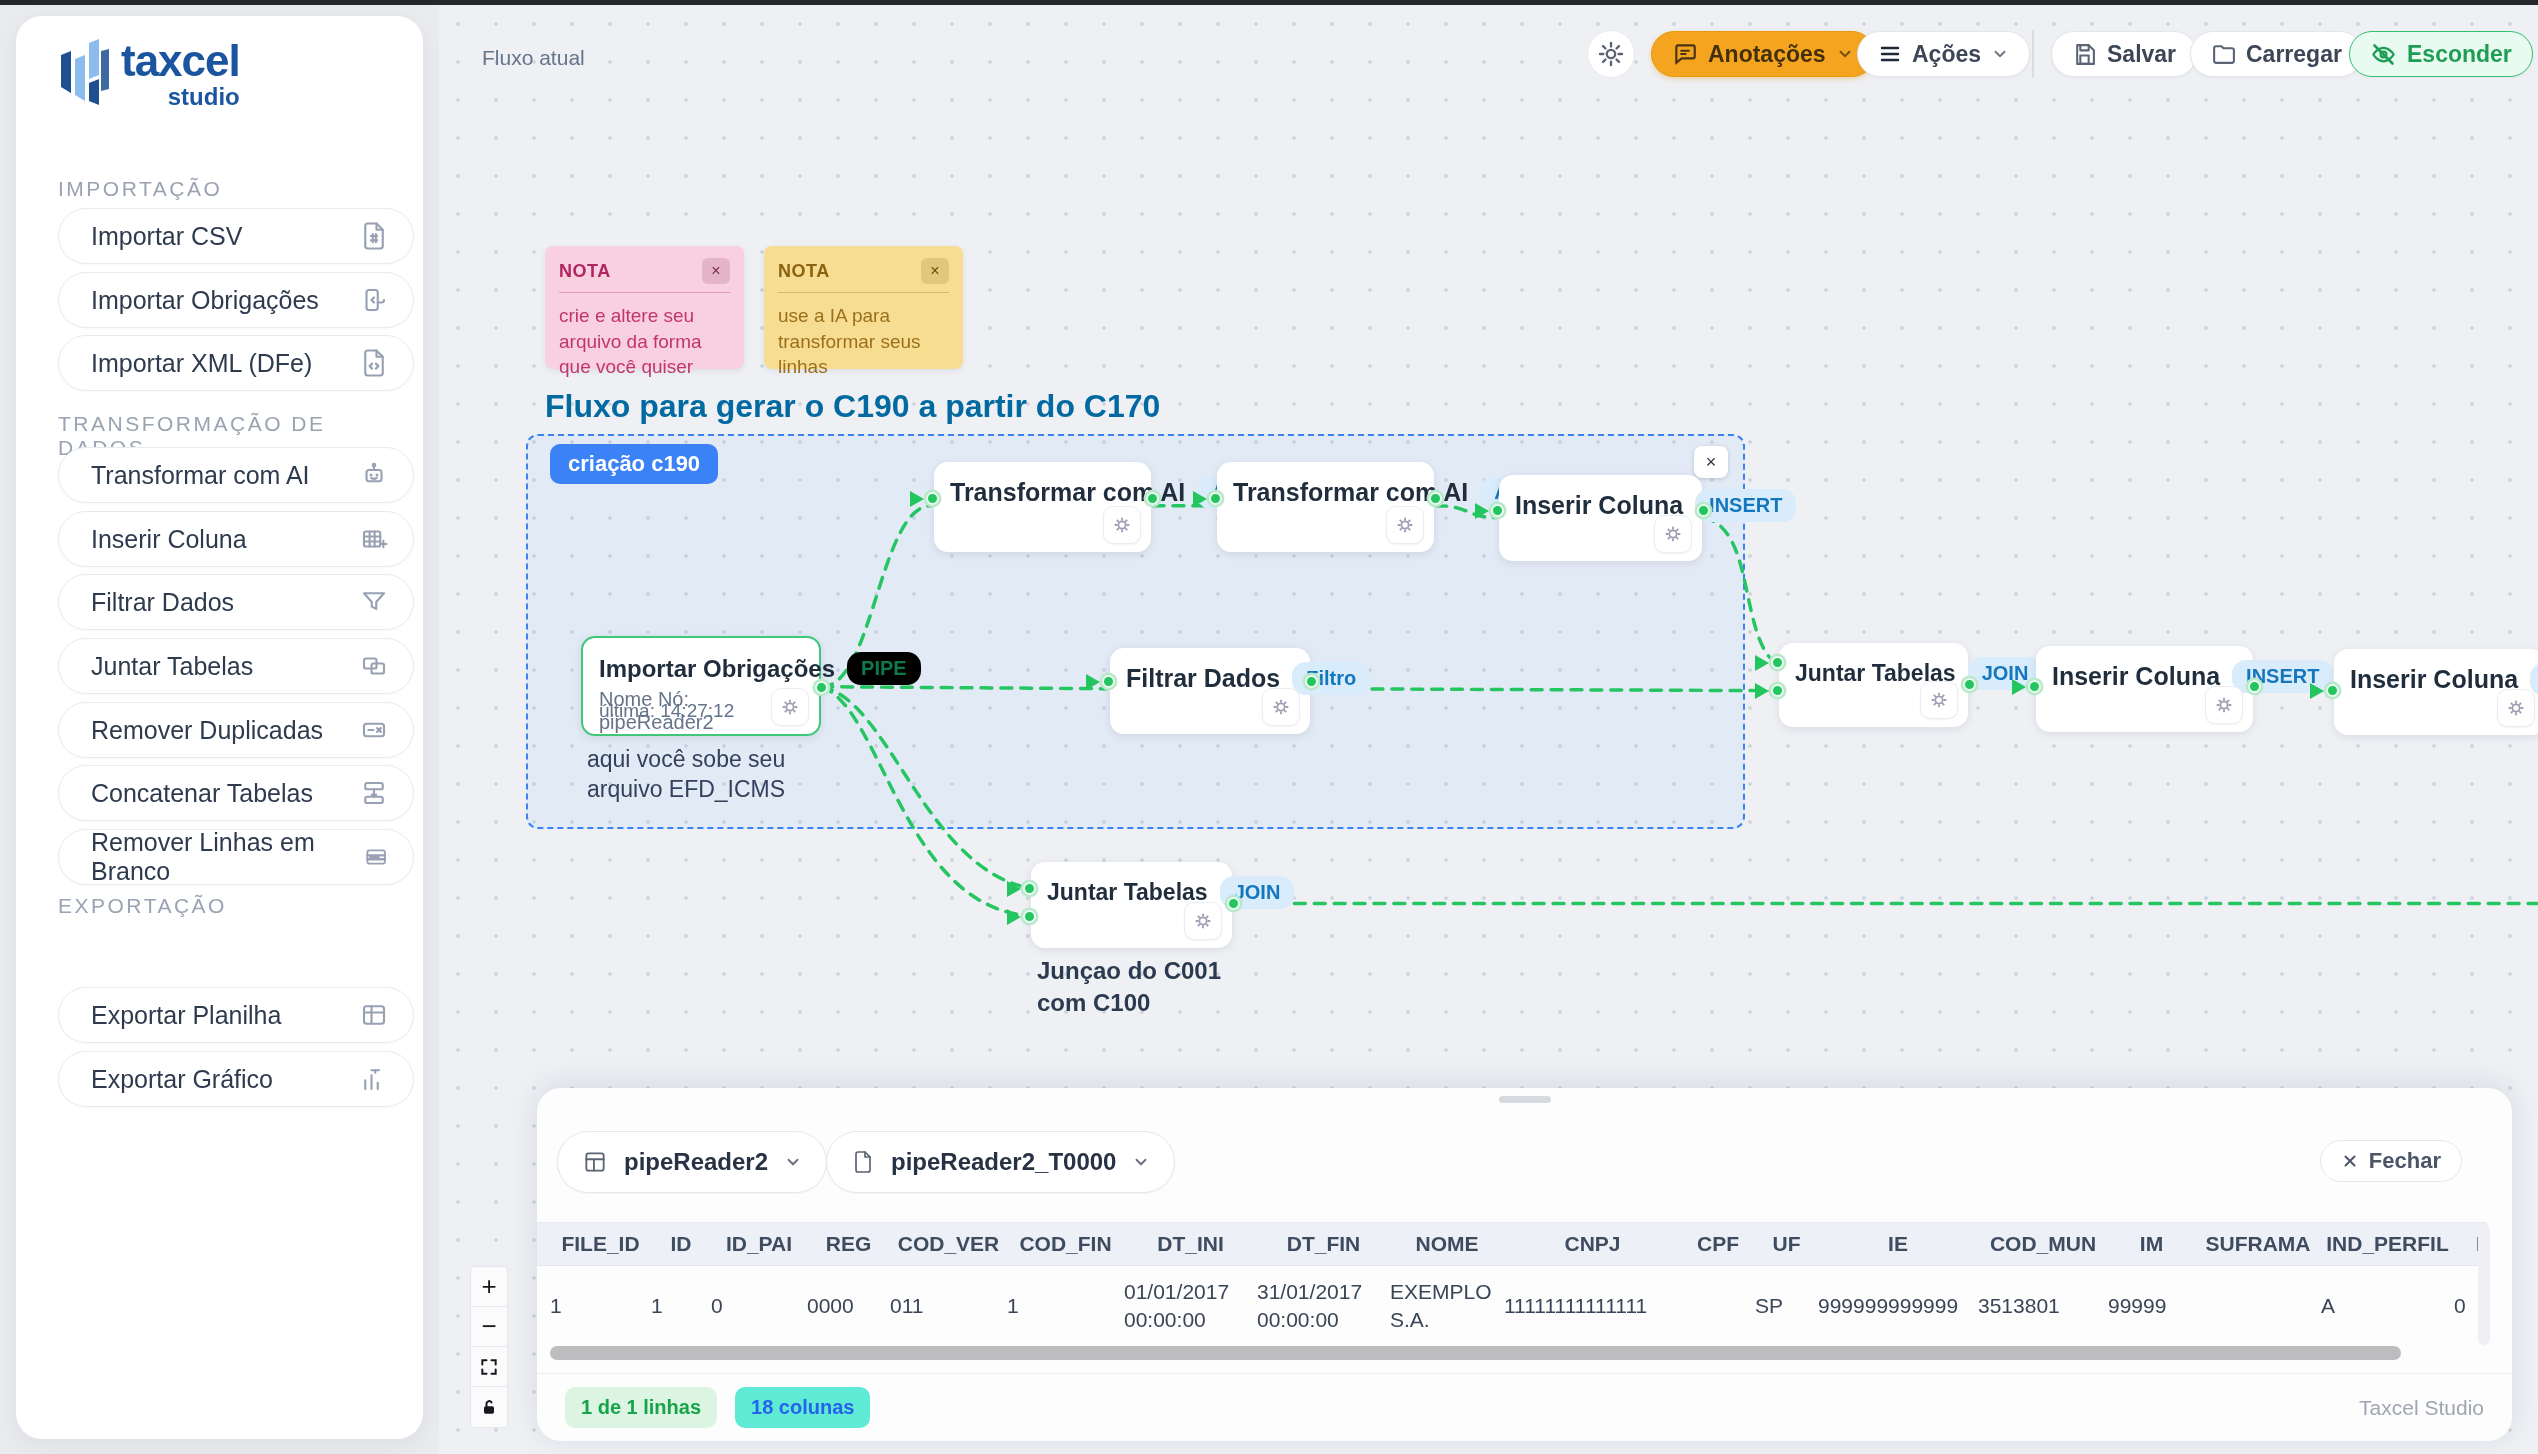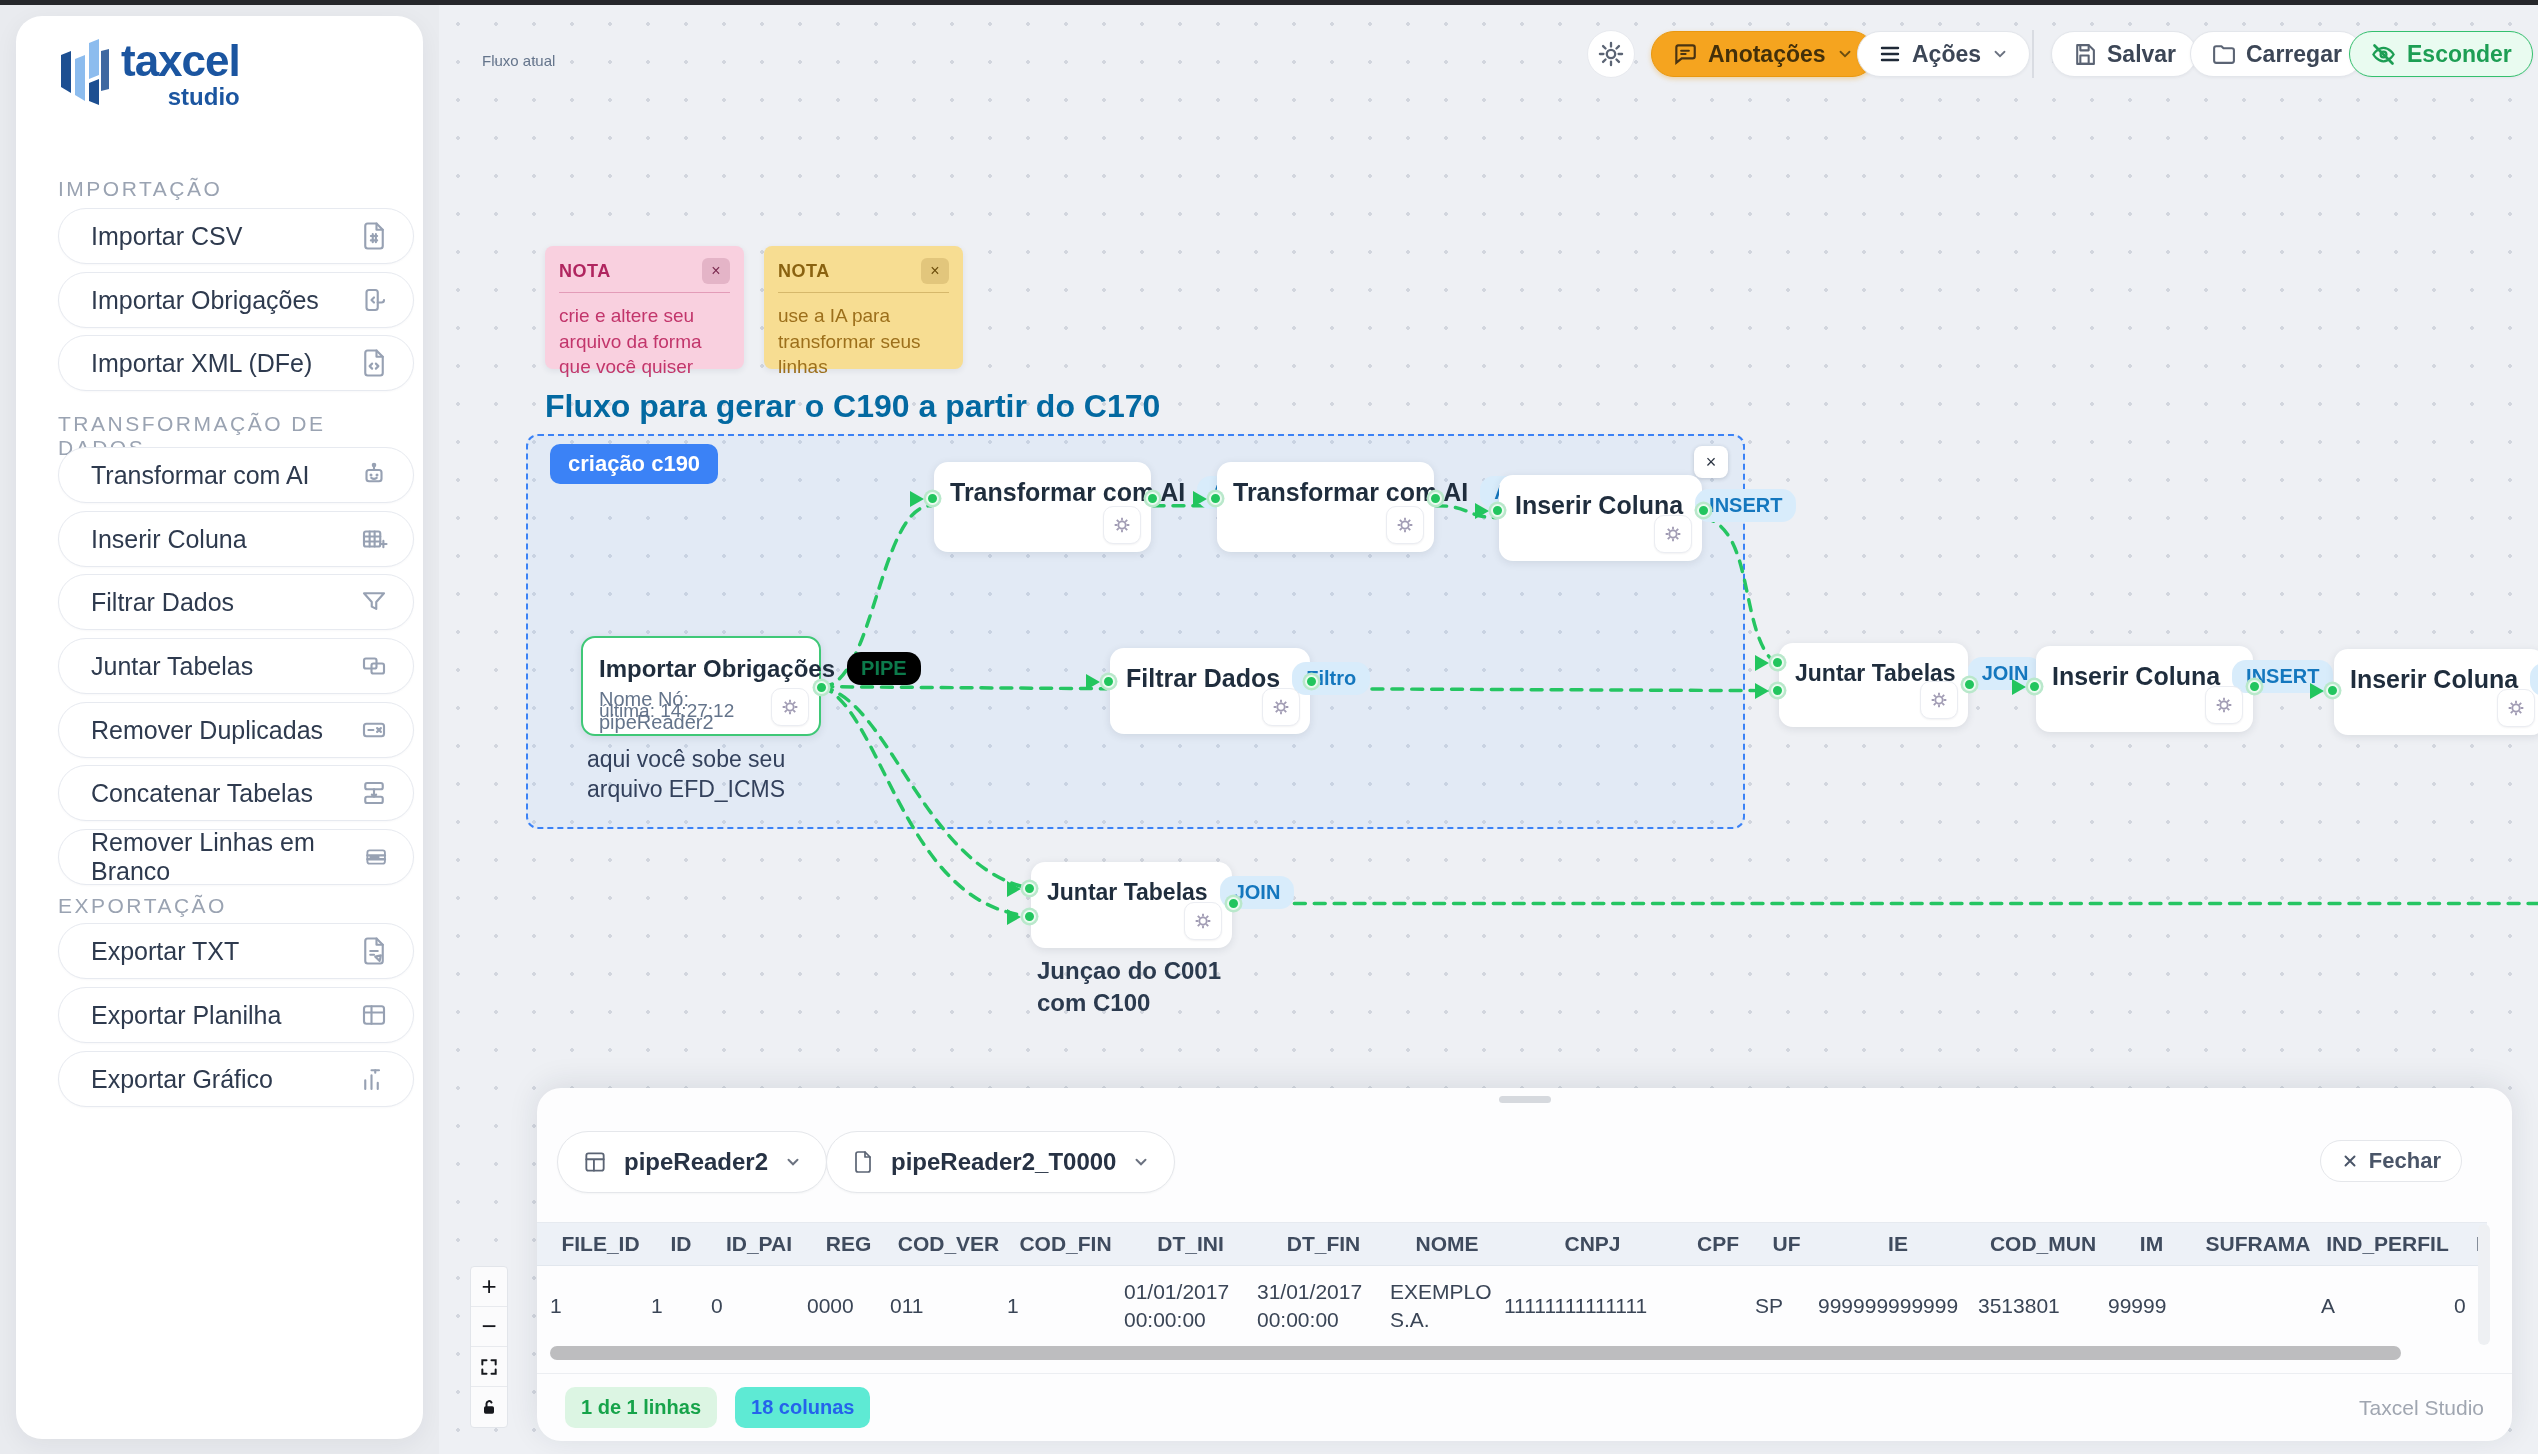--- a/index.html
+++ b/index.html
@@ -26,7 +26,7 @@
   .pic { stroke:#97a1b3; fill:none; stroke-width:1.7; stroke-linecap:round; stroke-linejoin:round; }
 
   
-  .flow-label { position:absolute; left:482px; top:52px; font-size:15px; color:#64748b; }
+  .flow-label { position:absolute; left:482px; top:46px; font-size:21px; color:#64748b; }
   .tb-btn { position:absolute; top:31px; height:46px; border-radius:23px; background:#fff; border:1.5px solid #e3e6eb;
             display:flex; align-items:center; gap:10px; padding:0 20px; font-size:23px; font-weight:bold; color:#3c4656;
             cursor:pointer; box-shadow:0 1px 3px rgba(30,41,59,.05); }

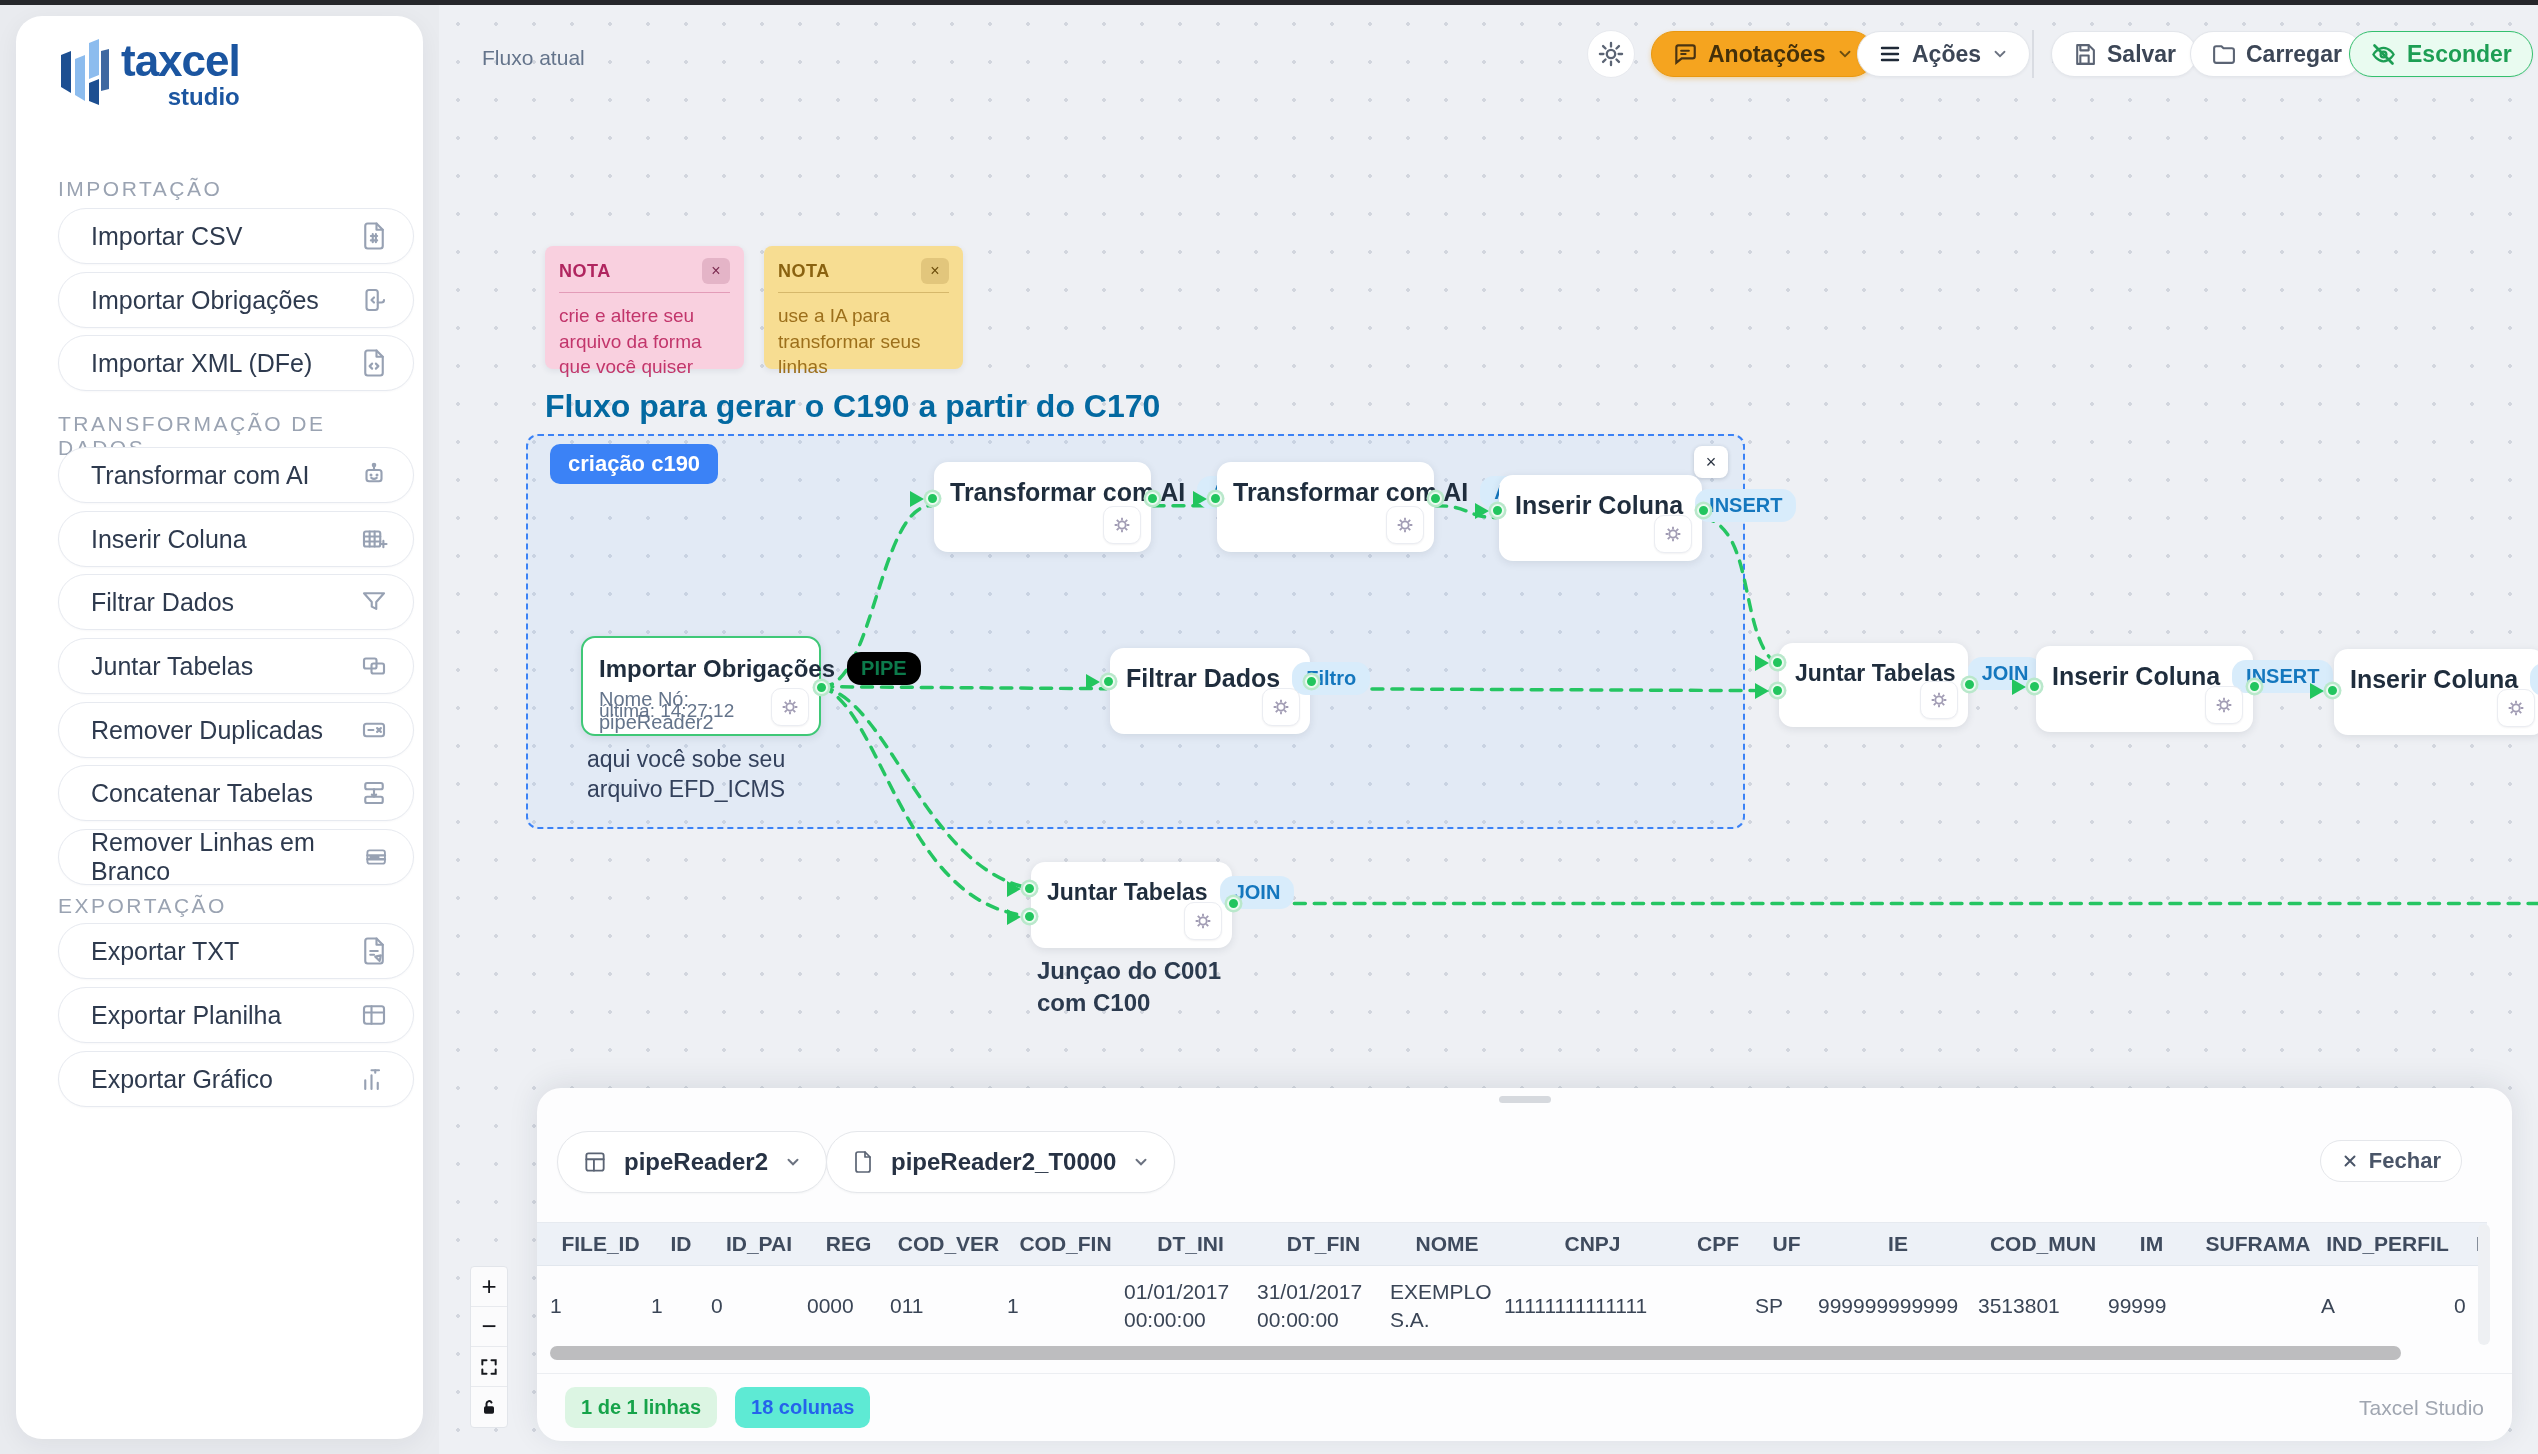--- a/index.html
+++ b/index.html
@@ -234,14 +234,6 @@
     <div class="side-section" style="top:878px">
       <span class="section-label">EXPORTAÇÃO</span></div>
 
-    <div class="pill" style="top:907px">
-      <span>Exportar TXT</span>
-      <svg class="pic" width="30" height="30" viewBox="0 0 24 24">
-        <path d="M7 2h7l5 5v13a2 2 0 0 1-2 2H7a2 2 0 0 1-2-2V4a2 2 0 0 1 2-2z"></path>
-          <path d="M14 2v5h5"></path>
-        <path d="M9 12h6M9 15h3M13 16.5l3.5 3.5 1-4.5z"></path>
-        </svg>
-    </div>
     <div class="pill" style="top:971px">
       <span>Exportar Planilha</span>
       <svg class="pic" width="30" height="30" viewBox="0 0 24 24">

